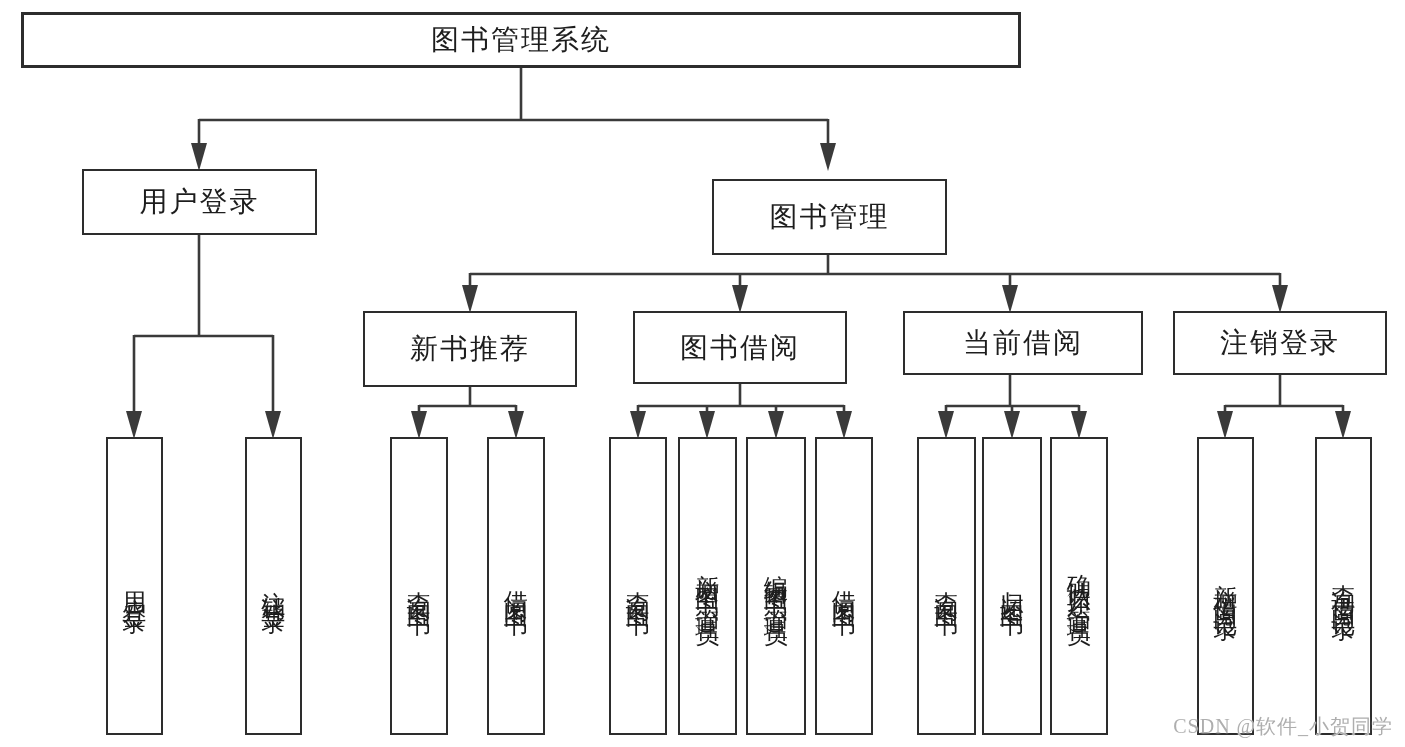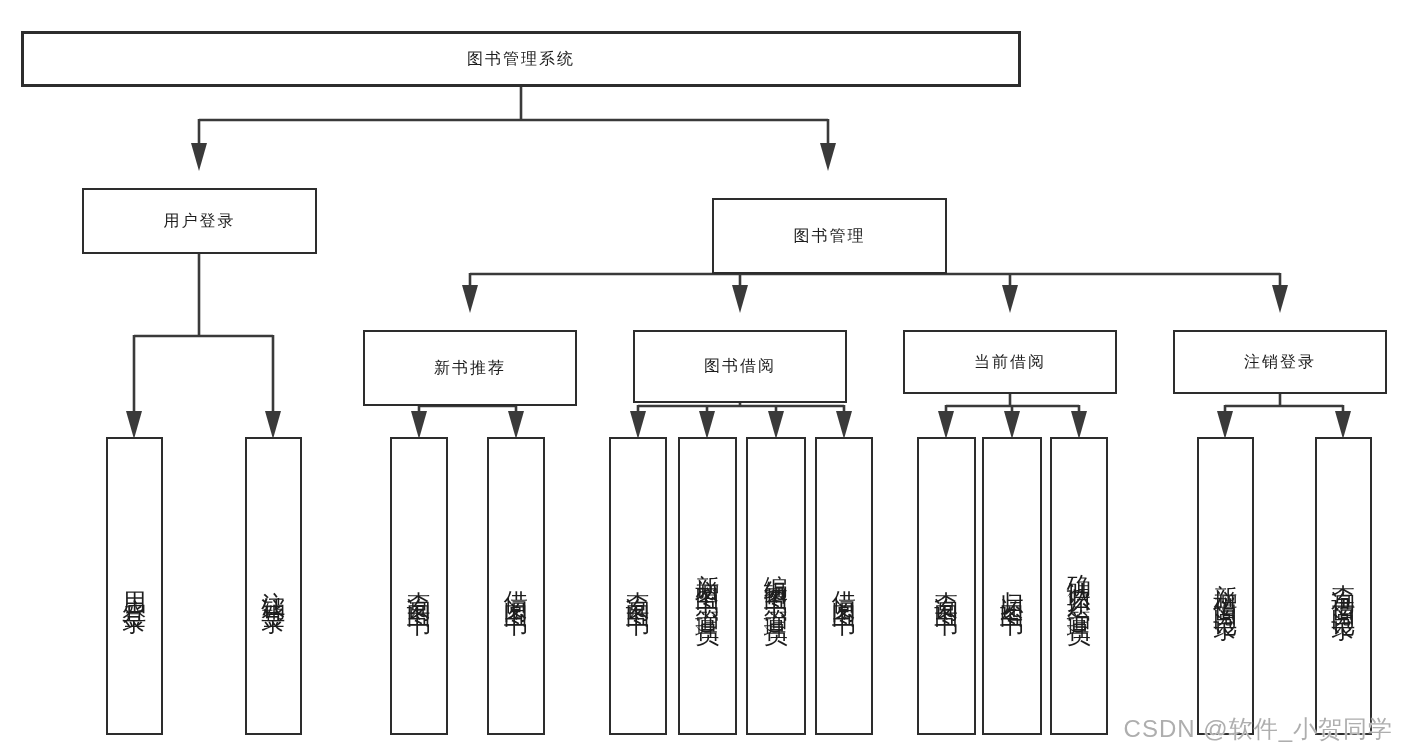--- a/index.html
+++ b/index.html
@@ -34,10 +34,9 @@
   }
   .node.thin { border-width: 2.5px; align-items: center; }
   .node-h {
-    font-size: 16px;
+    font-size: 28px;
     letter-spacing: 2px;
     white-space: nowrap;
-    margin-top: 19px;
   }
   .node-v .vtext {
     writing-mode: vertical-rl;

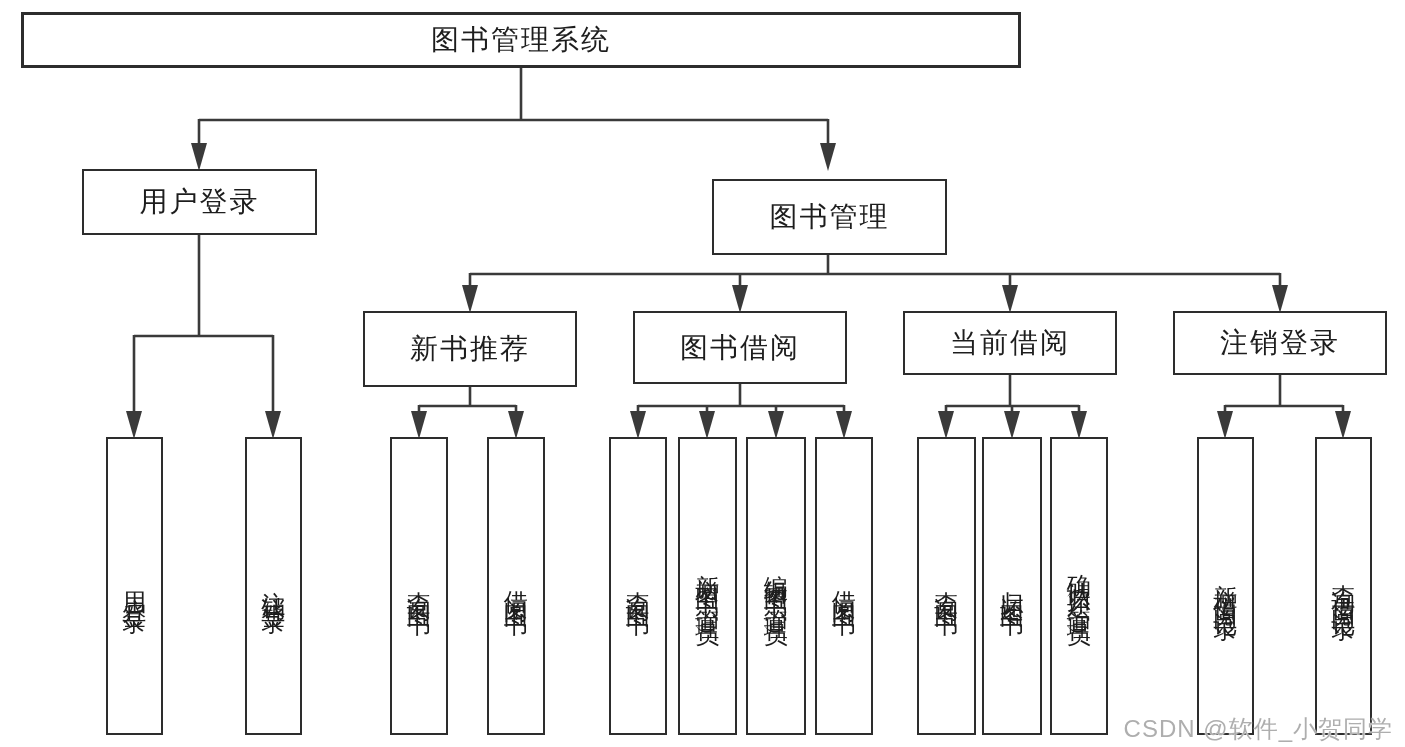--- a/index.html
+++ b/index.html
@@ -135,7 +135,7 @@
   <div class="node node-h thin" style="left:633px; top:311px; width:214px; height:73px;">
     <span>图书借阅</span>
   </div>
-  <div class="node node-h thin" style="left:903px; top:311px; width:214px; height:64px;">
+  <div class="node node-h thin" style="left:903px; top:311px; width:240px; height:64px;">
     <span>当前借阅</span>
   </div>
   <div class="node node-h thin" style="left:1173px; top:311px; width:214px; height:64px;">

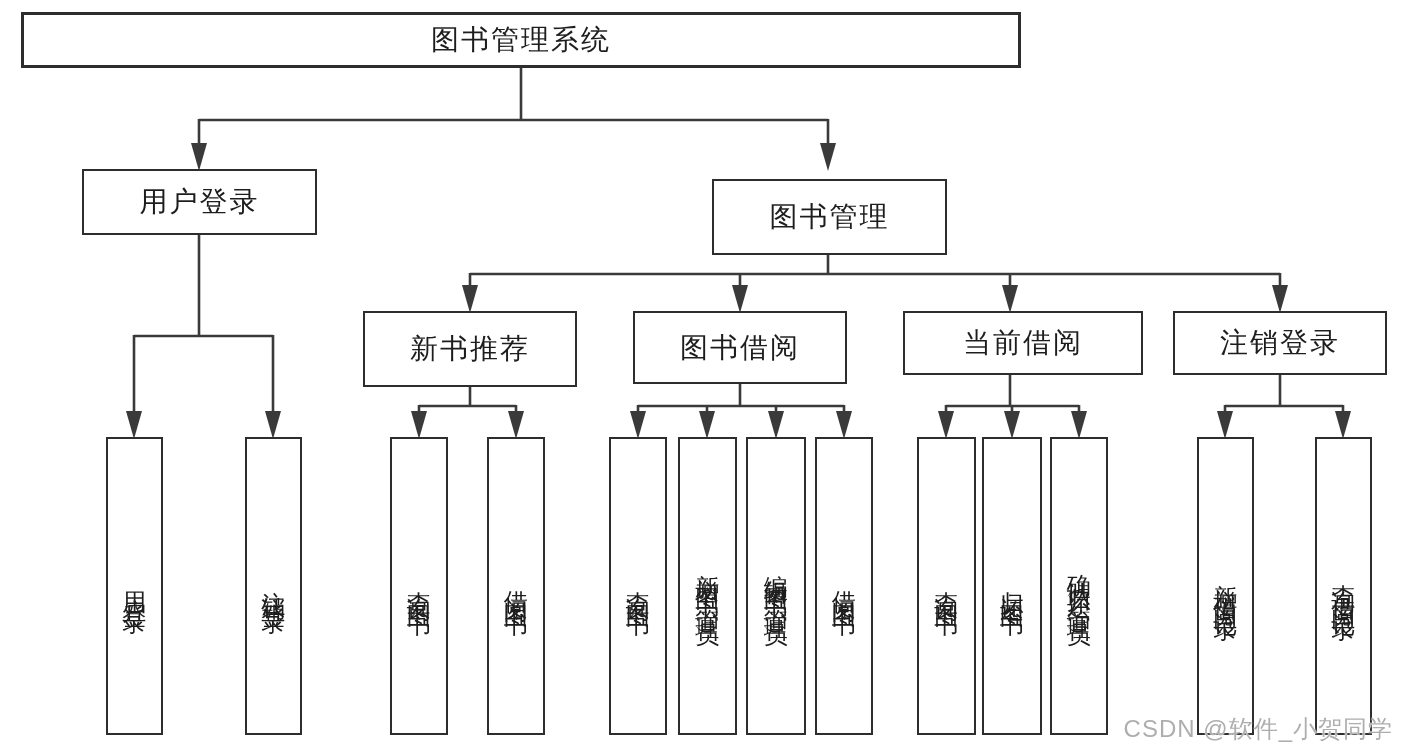--- a/index.html
+++ b/index.html
@@ -51,11 +51,12 @@
     top: 713px;
     right: 12px;
     z-index: 2;
-    font-size: 24px;
+    font-size: 20px;
     color: #aeaeae;
     letter-spacing: 1px;
     text-shadow: 0 0 2px #ffffff, 0 0 1px #ffffff;
     white-space: nowrap;
+    font-family: Liberation Serif, serif;
   }
 </style>
 </head>

